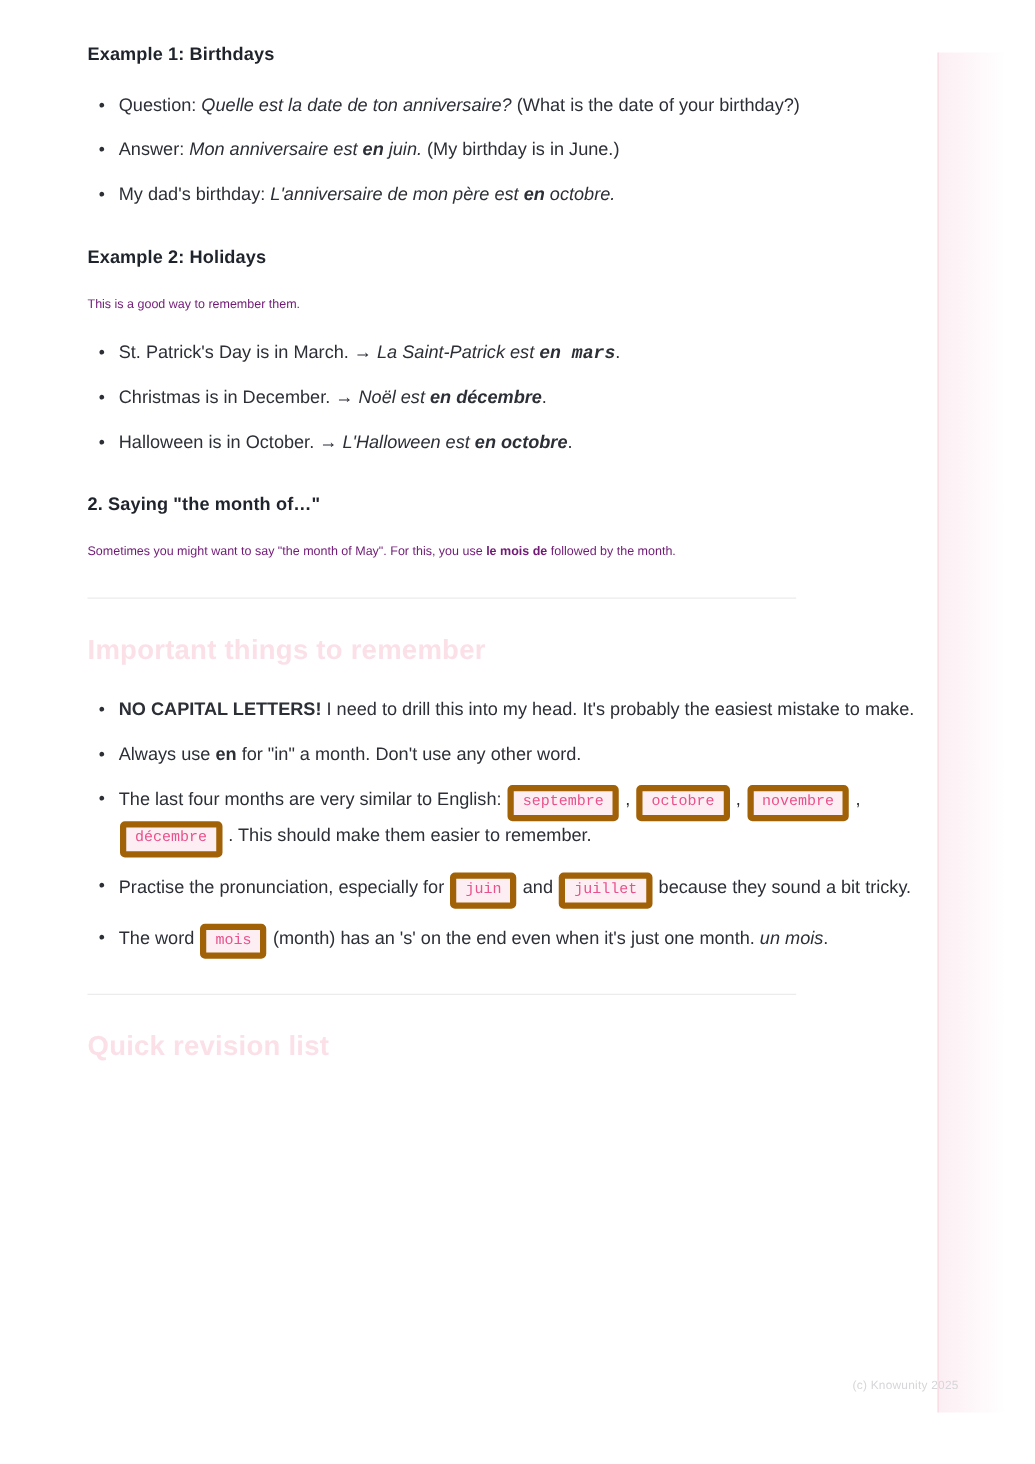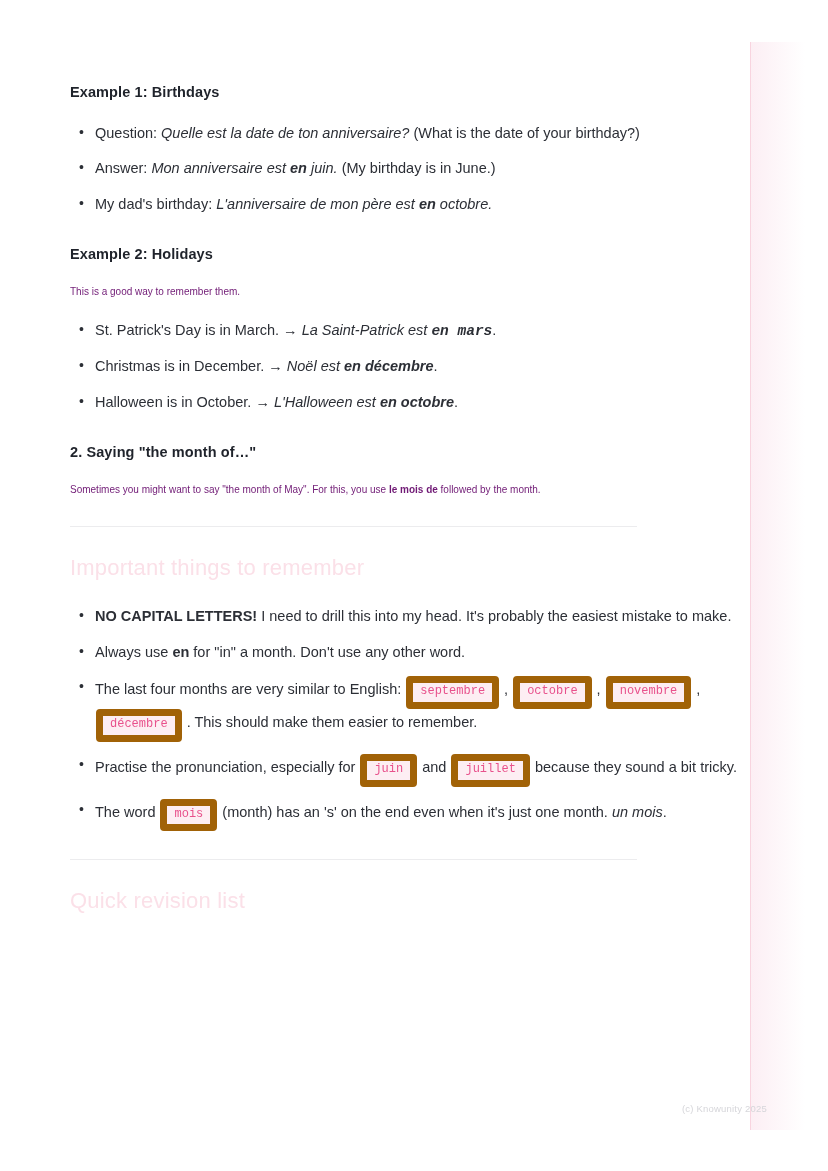--- a/index.html
+++ b/index.html
@@ -41,7 +41,6 @@
     left: 0; top: 0;
     width: 828px;
     padding: 36px 70px 0 70px;
-    margin-top: 48px;
   }
 
   .sec-head {

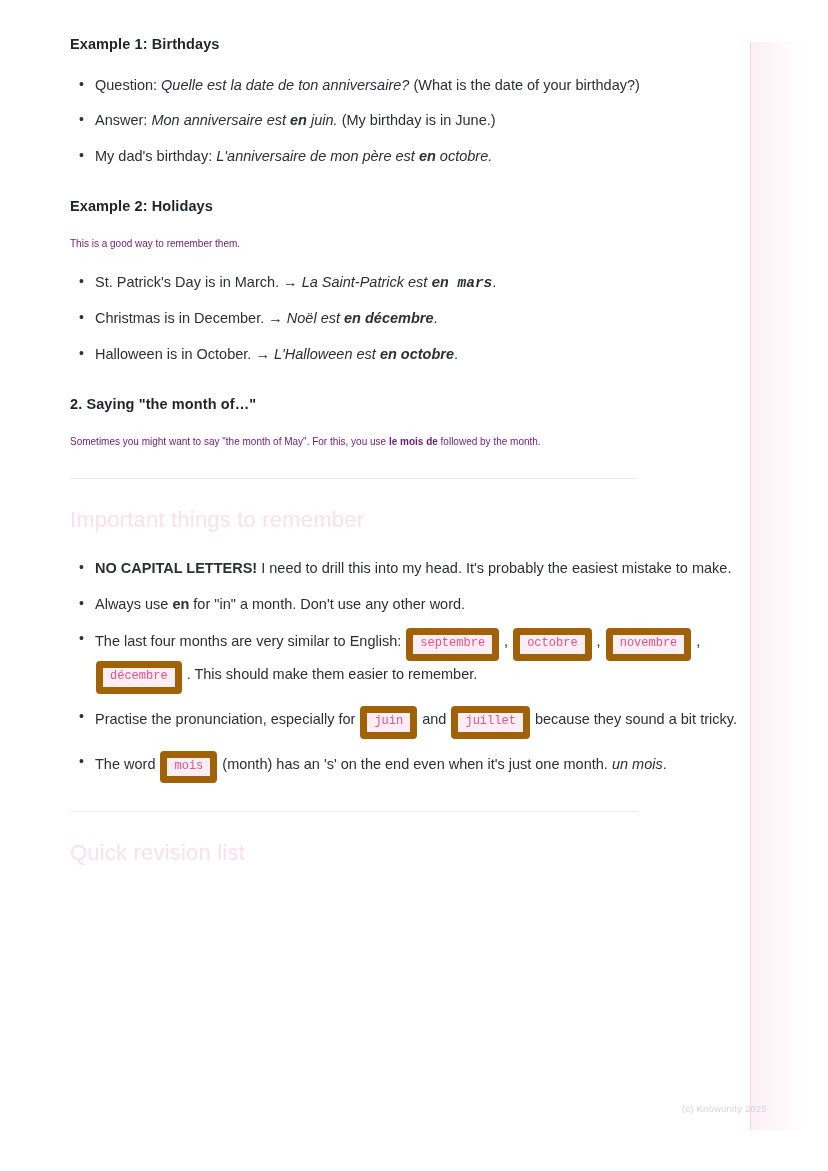--- a/index.html
+++ b/index.html
@@ -96,7 +96,7 @@
 
   .ghost-head {
     font-size: 22px;
-    font-weight: normal;
+    font-weight: bold;
     color: #fbe0e8;
     margin: 28px 0 24px 0;
     letter-spacing: .2px;

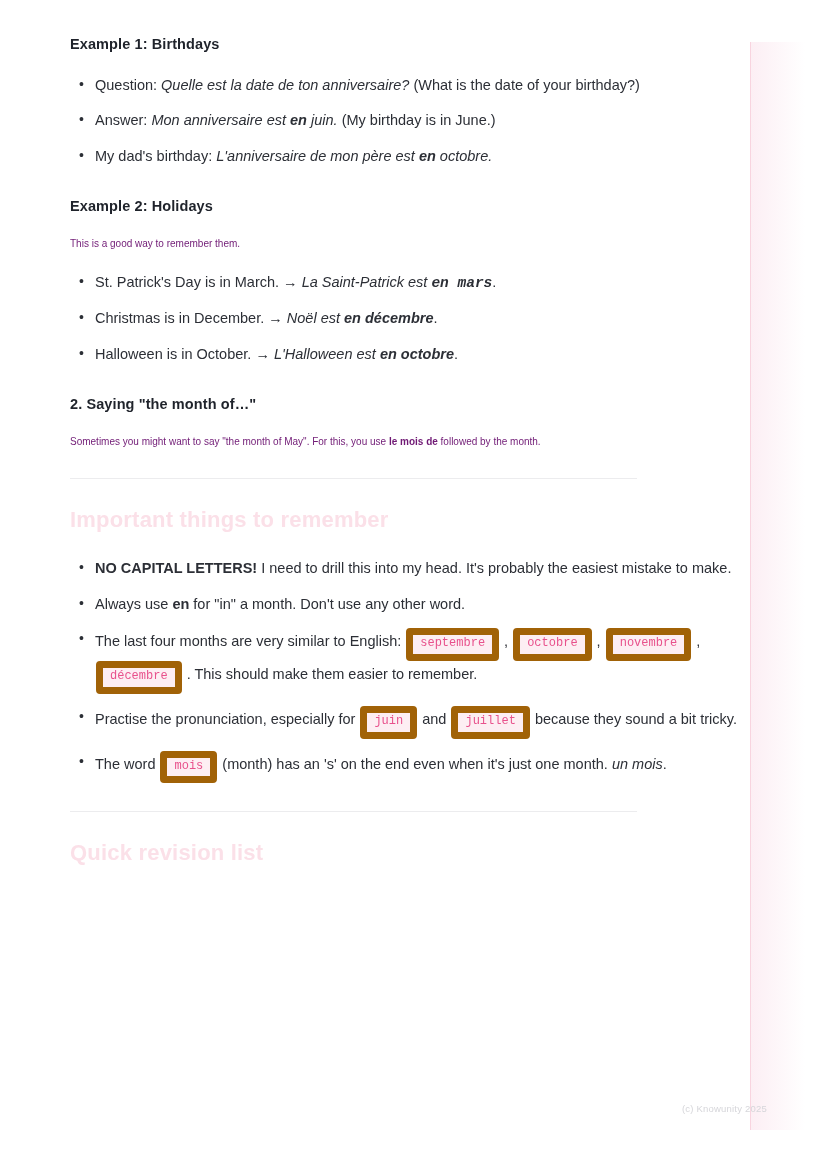--- a/index.html
+++ b/index.html
@@ -108,7 +108,7 @@
     font-size: 12px;
     color: #e8518c;
     background: #fdeef3;
-    border: 7px solid #a16207;
+    border: 5px solid #a16207;
     border-radius: 4px;
     padding: 2px 7px 3px 7px;
     line-height: 1.15;

